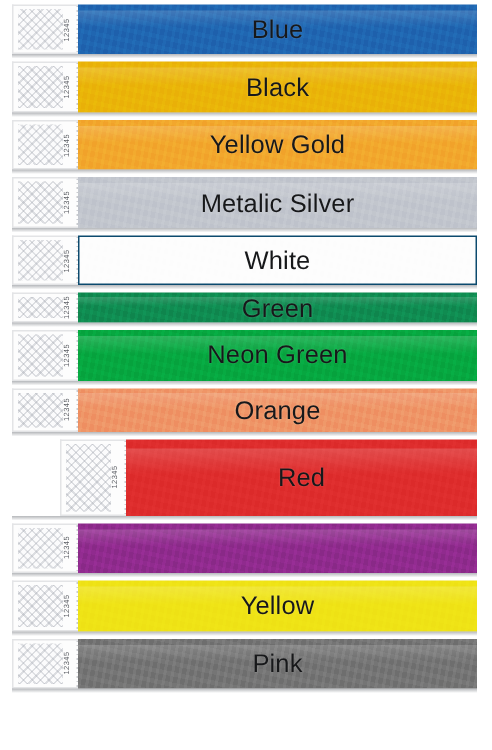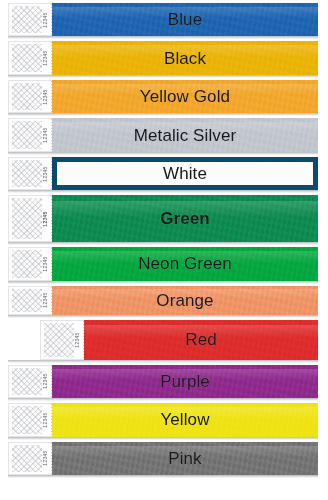--- a/index.html
+++ b/index.html
@@ -109,7 +109,7 @@
     text-shadow: 0 0 1px rgba(255,255,255,.28);
   }
   .band.light-edge {
-    border: 5px solid #0c4a6e;
+    border: 1px solid #0c4a6e;
   }
   .band-sheen {
     position: absolute;

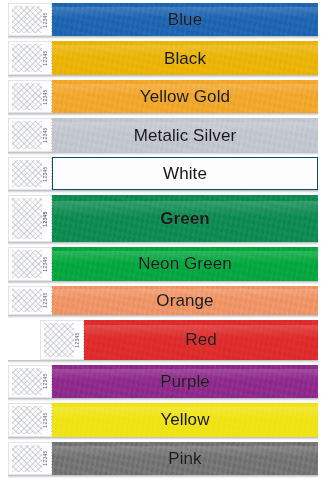--- a/index.html
+++ b/index.html
@@ -193,7 +193,7 @@
       </div>
       <div class="row-shadow"></div>
     </div>
-    <div class="band-row" style="height: 47px; margin-top: 5px; font-weight: bold;">
+    <div class="band-row" style="height: 20px; margin-top: 5px;">
       <div class="stub">
         <div class="stub-mesh"></div>
         <div class="stub-serial">12345</div>

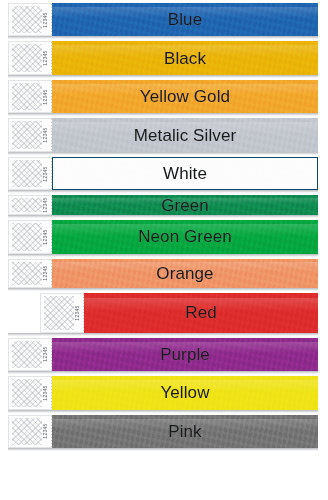--- a/index.html
+++ b/index.html
@@ -229,7 +229,7 @@
       </div>
       <div class="row-shadow"></div>
     </div>
-    <div class="band-row" style="height: 40px; margin-top: 5px; padding-left: 40px;">
+    <div class="band-row" style="height: 51px; margin-top: 5px; padding-left: 40px;">
       <div class="stub">
         <div class="stub-mesh"></div>
         <div class="stub-serial">12345</div>

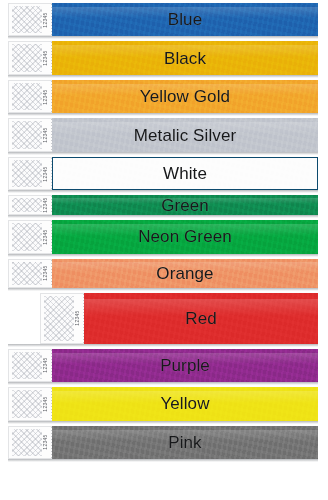--- a/index.html
+++ b/index.html
@@ -249,7 +249,6 @@
       </div>
       <div class="band" style="background: rgb(142, 42, 140);">
         <div class="band-sheen"></div>
-        <span class="band-label">Purple</span>
       </div>
       <div class="row-shadow"></div>
     </div>

